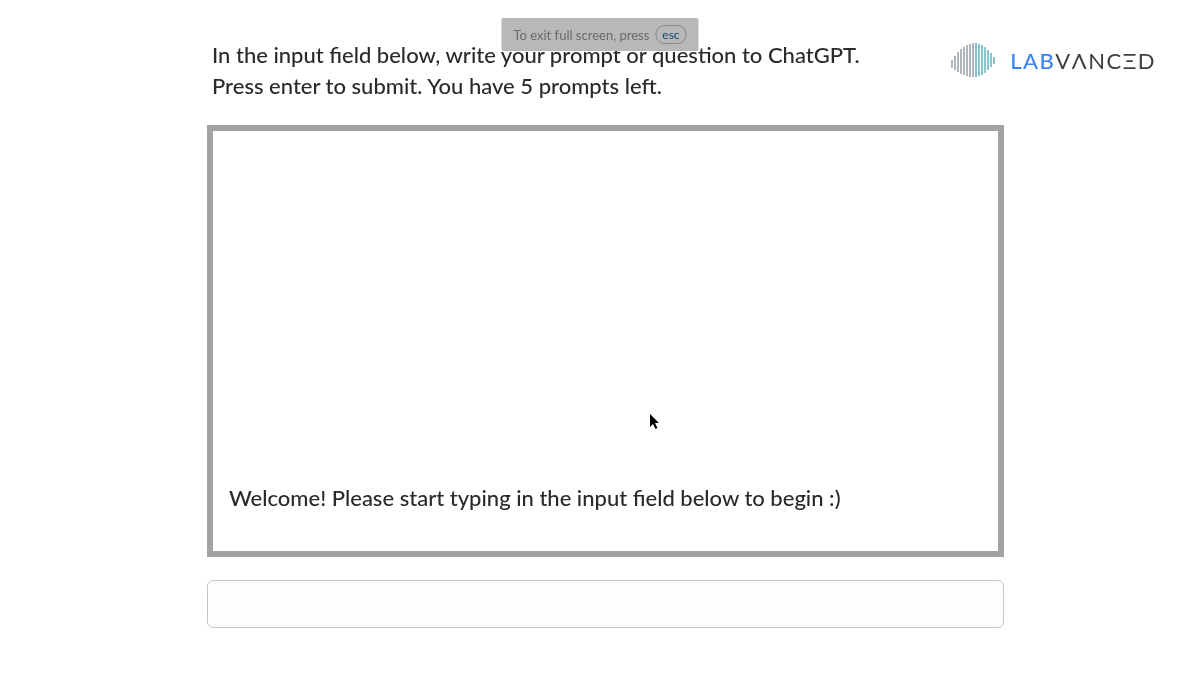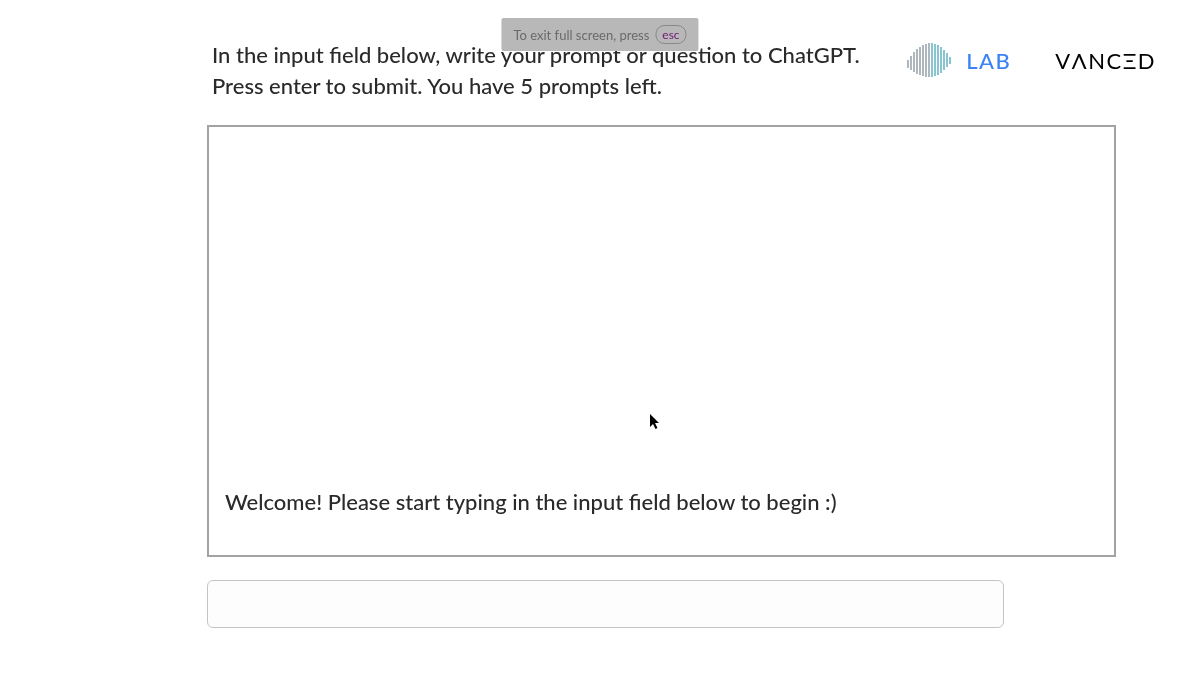--- a/index.html
+++ b/index.html
@@ -35,7 +35,7 @@
       border-radius: 9px;
       padding: 1px 6px;
       font-size: 12px;
-      color: #701a75;
+      color: #0c4a6e;
     }
     .instruction-text {
       position: absolute;

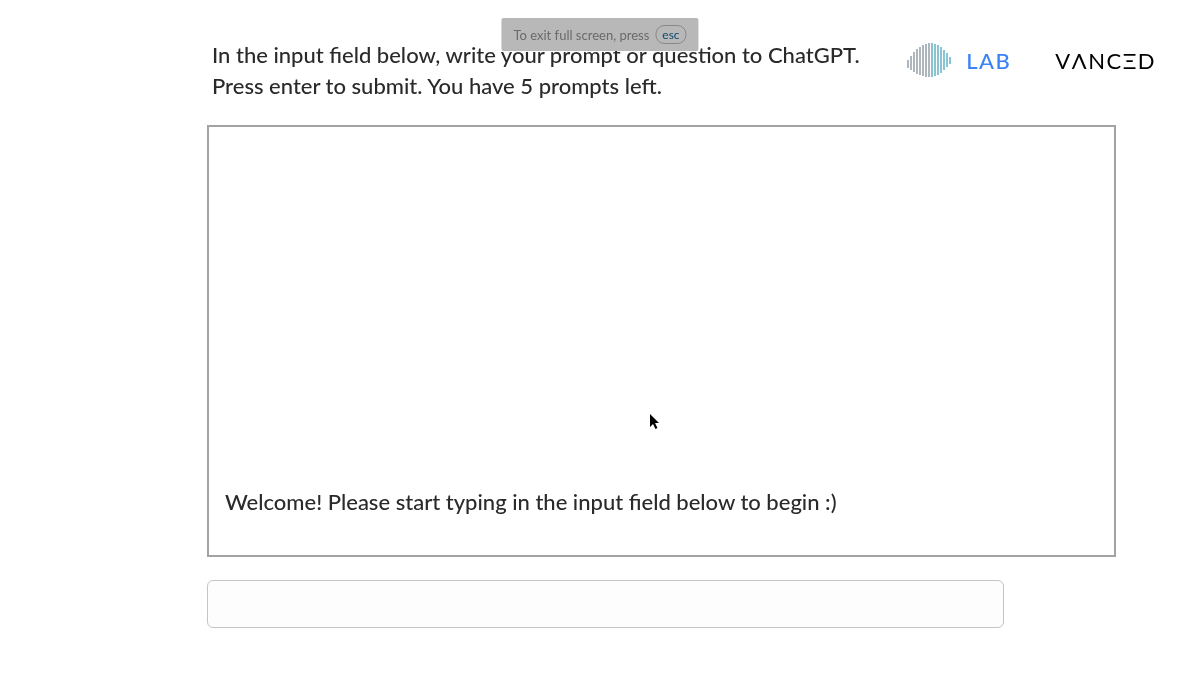--- a/index.html
+++ b/index.html
@@ -70,8 +70,7 @@
       font-weight: 500;
     }
     .logo-text .rest {
-      color: #000000;
-      margin-left: 44px;
+      color: #404040;
     }
     .chat-output {
       position: absolute;

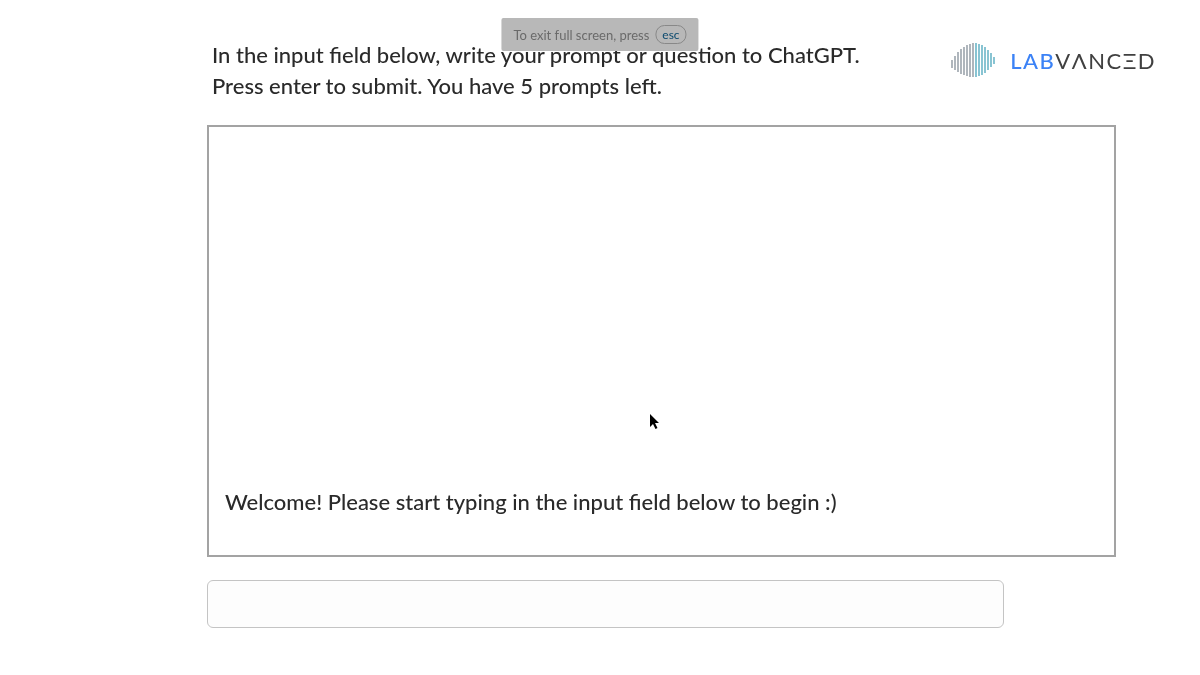--- a/index.html
+++ b/index.html
@@ -76,9 +76,9 @@
       position: absolute;
       top: 125px;
       left: 207px;
-      width: 909px;
+      width: 797px;
       height: 432px;
-      border: 2px solid #a3a3a3;
+      border: 6px solid #a3a3a3;
       background: #ffffff;
       padding: 16px;
       display: flex;

